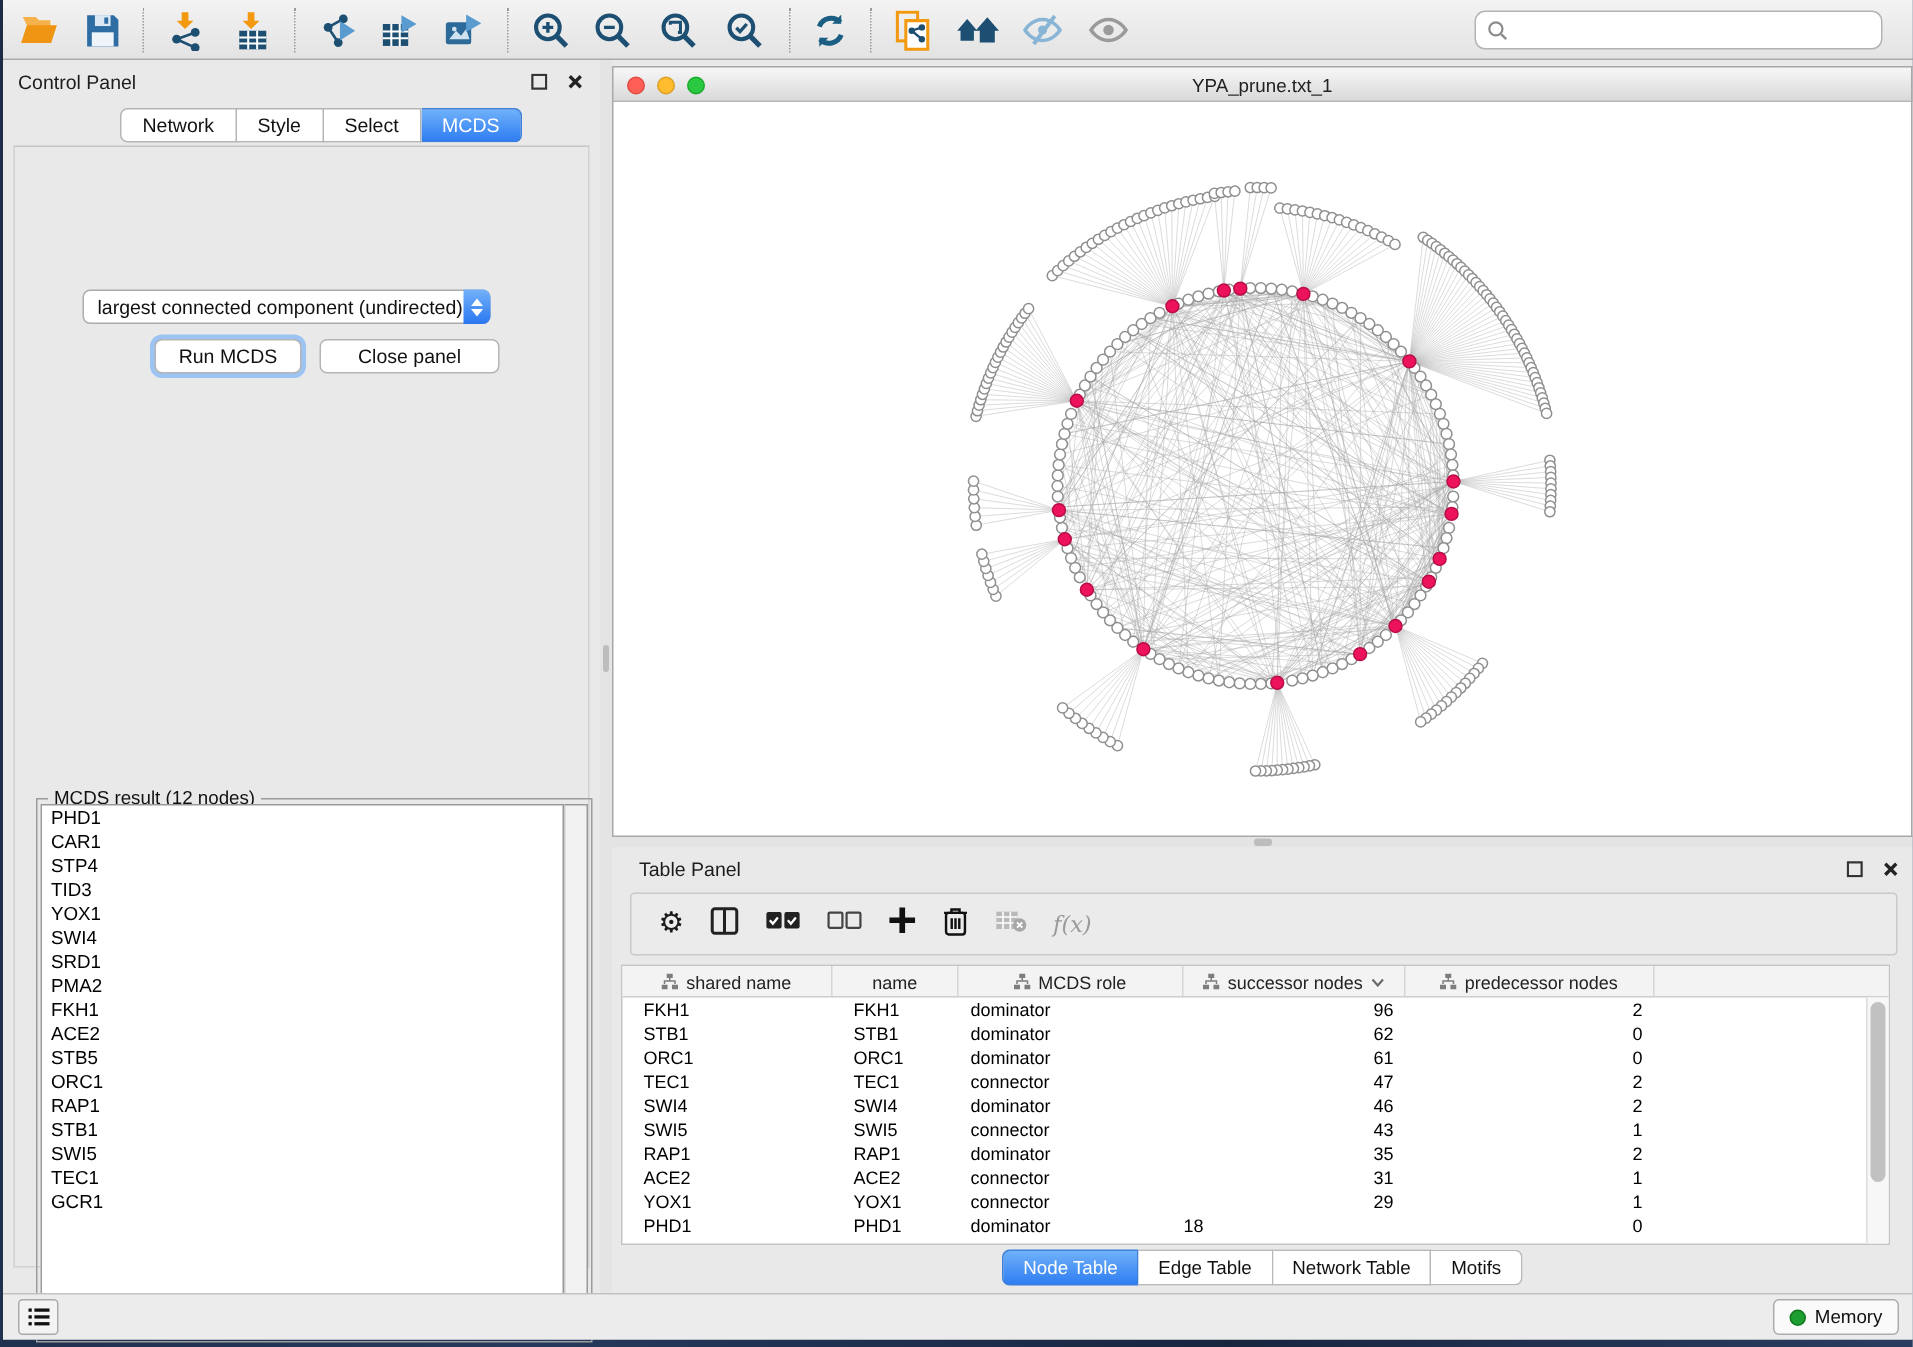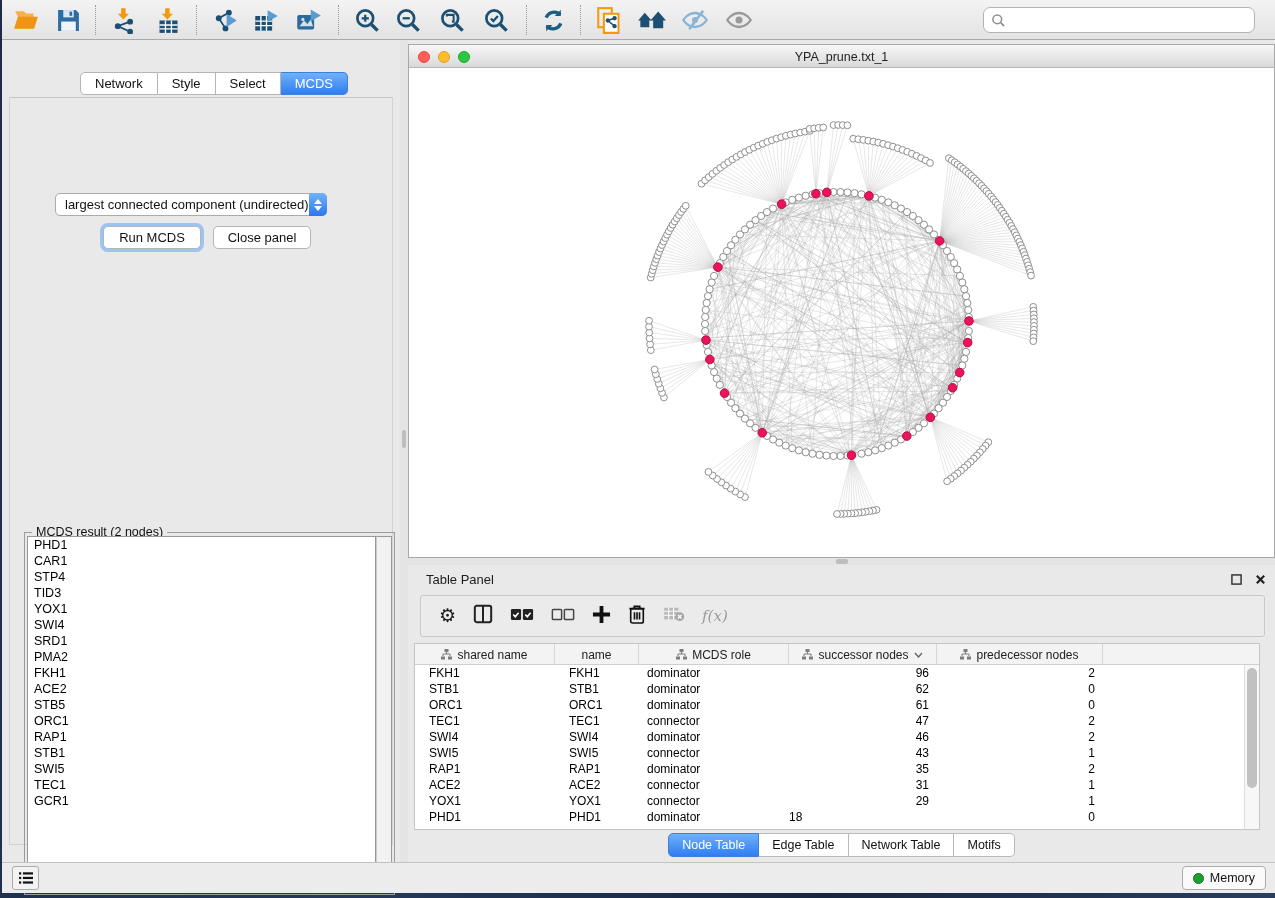--- a/index.html
+++ b/index.html
@@ -234,6 +234,19 @@
   </div>
 
   <div id="control-panel" class="abs">
+    <div class="panel-head">
+      <span class="panel-title">Control Panel</span>
+      <span class="float-btn" style="right:34px">
+          <svg width="11" height="11" viewBox="0 0 12 12">
+            <rect x="1" y="1" width="10" height="10" fill="none" stroke="#333" stroke-width="1.6"></rect>
+          </svg>
+        </span>
+      <span class="close-btn" style="right:10px">
+          <svg width="11" height="11" viewBox="0 0 12 12">
+            <path d="M2 2 10 10M10 2 2 10" stroke="#222" stroke-width="2.4"></path>
+          </svg>
+        </span>
+    </div>
     <div class="seg-tabs">
       <div class="seg">Network</div>
       <div class="seg">Style</div>

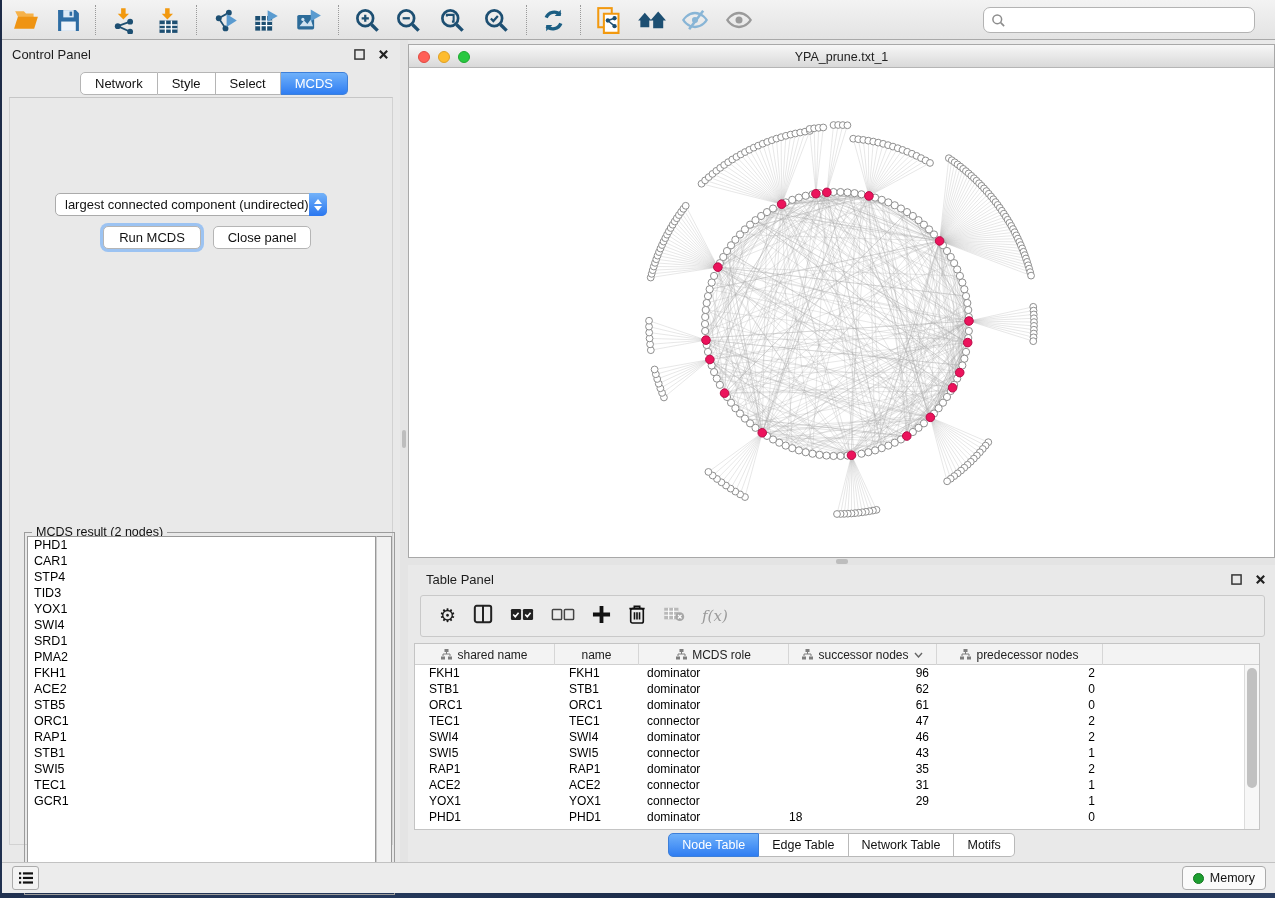--- a/index.html
+++ b/index.html
@@ -42,7 +42,7 @@
   .btn { position:absolute; top:128px; height:23px; background:#fff; border:1px solid #b5b5b5; border-radius:5px;
     font-size:13px; color:#111; display:flex; align-items:center; justify-content:center; }
   #run-btn { left:93px; width:98px; box-shadow:0 0 0 3px #9cc3f2; }
-  #close-panel-btn { left:203px; width:98px; }
+  #close-panel-btn { left:203px; width:120px; }
   #result-group { position:absolute; left:14px; top:427px; width:371px; height:370px; }
   #result-group .gbox { position:absolute; left:0; top:7px; width:100%; height:363px; border:1px solid #9c9c9c; }
   #result-title { position:absolute; left:8px; top:0; background:#e9e9e9; padding:0 4px; font-size:12.5px; color:#111; }

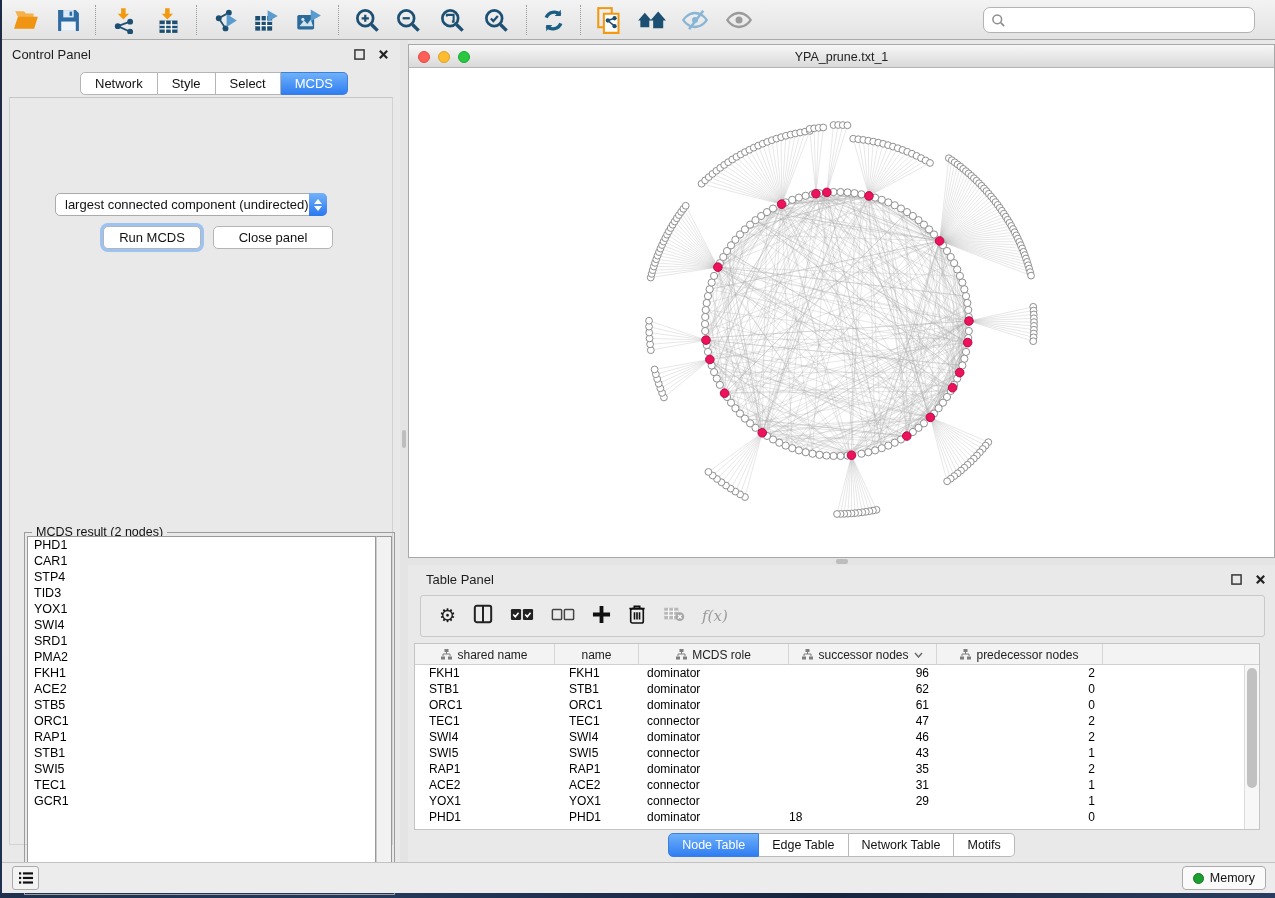--- a/index.html
+++ b/index.html
@@ -265,7 +265,7 @@
       <div class="btn" id="close-panel-btn">Close panel</div>
       <div id="result-group">
         <div class="gbox"></div>
-        <span id="result-title">MCDS result (2 nodes)</span>
+        <span id="result-title">MCDS result (12 nodes)</span>
         <div id="result-list">
             <div class="list-item">PHD1</div>
             <div class="list-item">CAR1</div>

